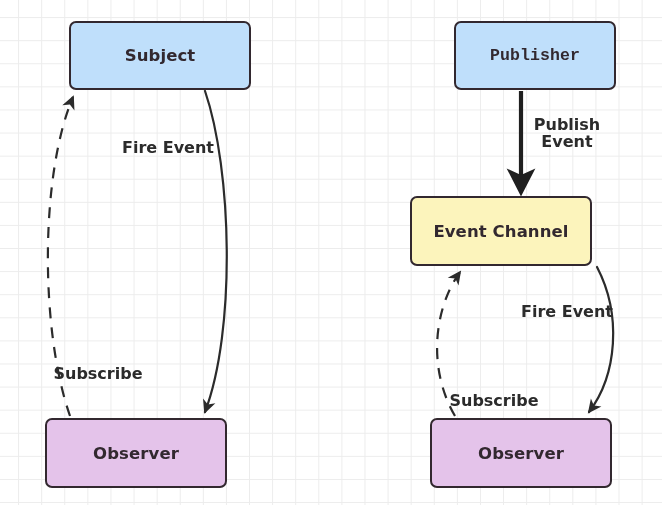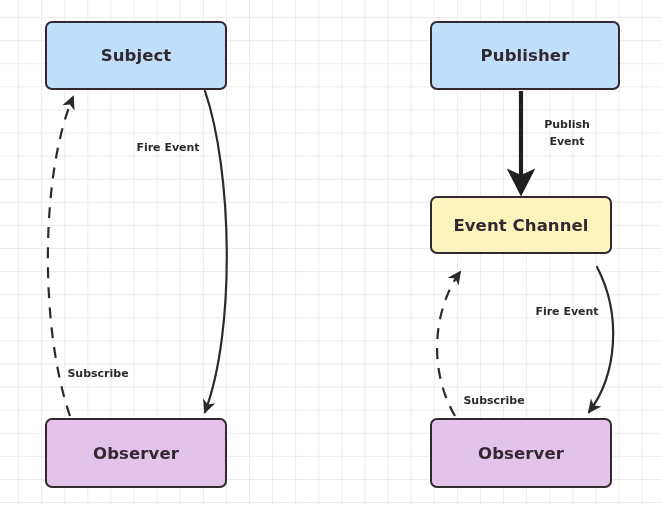--- a/index.html
+++ b/index.html
@@ -43,7 +43,7 @@
     text-align: center;
     z-index: 2;
   }
-  .node.blue   { background: #bfdffb; }
+  .node.blue   { background: #bfdffb; margin-left: 24px; }
   .node.yellow { background: #fcf4bc; }
   .node.purple { background: #e4c3ea; text-align: right; }
 

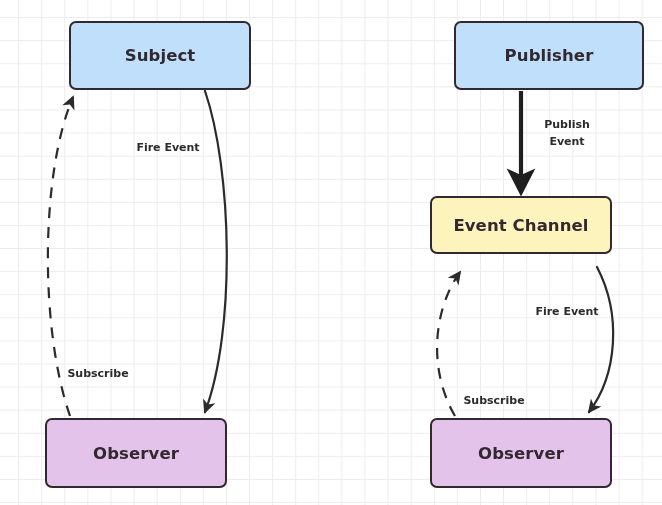--- a/index.html
+++ b/index.html
@@ -93,7 +93,7 @@
     <span>Observer</span>
   </div>
 
-  <div class="node blue" style="left:430px; top:21px; width:190px; height:69px;">
+  <div class="node blue" style="left:430px; top:21px; width:162px; height:69px;font-family:Liberation Mono, monospace;">
     <span>Publisher</span>
   </div>
 

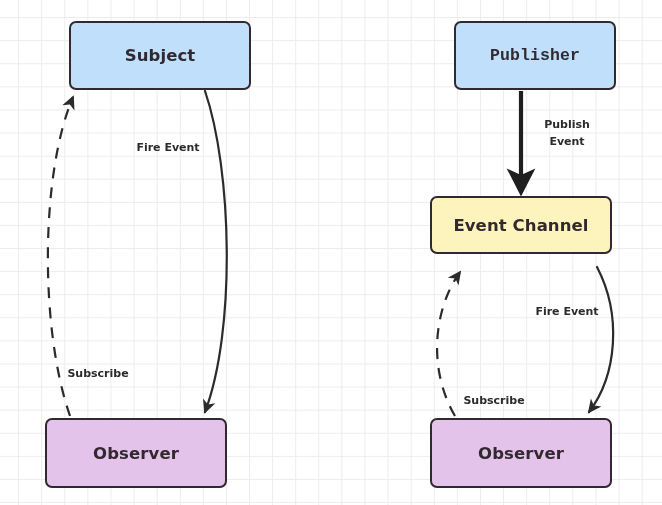--- a/index.html
+++ b/index.html
@@ -50,7 +50,7 @@
   .edge-label {
     position: absolute;
     font-weight: bold;
-    font-size: 11px;
+    font-size: 16px;
     color: #2b2b2b;
     white-space: pre;
     text-align: center;

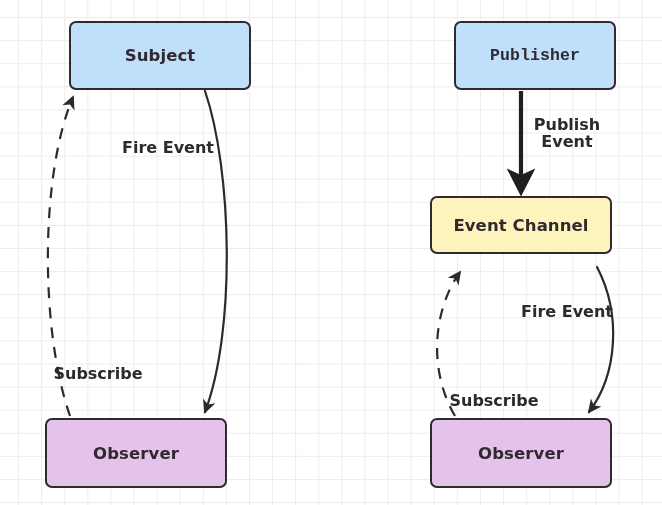--- a/index.html
+++ b/index.html
@@ -97,7 +97,7 @@
     <span>Publisher</span>
   </div>
 
-  <div class="node yellow" style="left:430px; top:196px; width:182px; height:58px;">
+  <div class="node yellow" style="left:410px; top:196px; width:182px; height:70px;">
     <span>Event Channel</span>
   </div>
 

